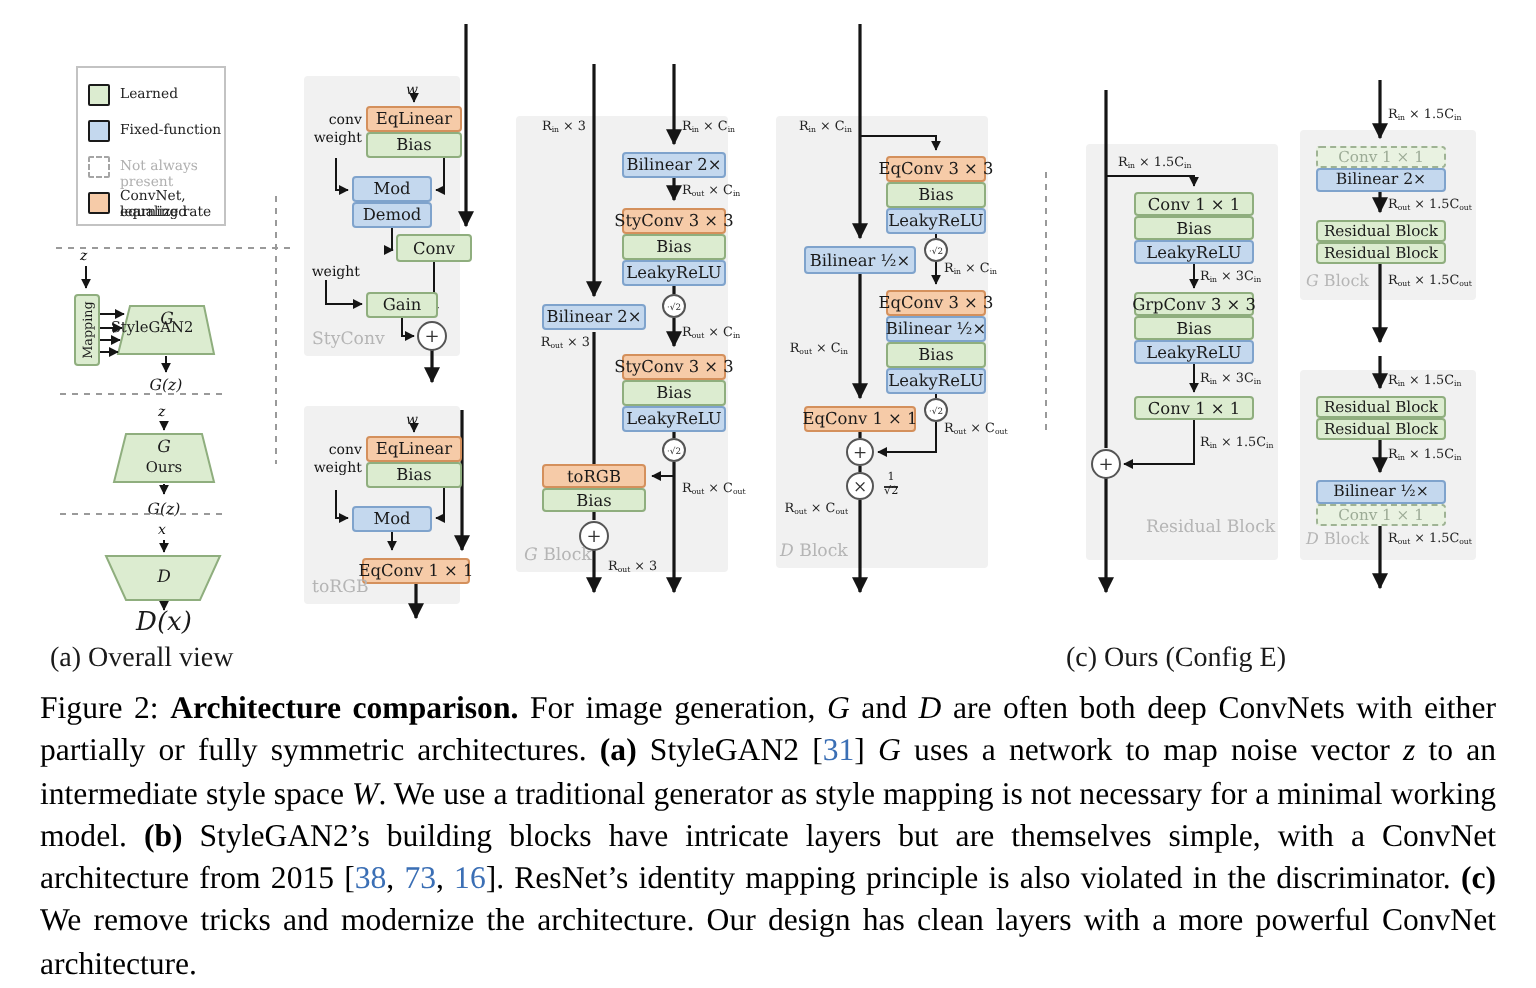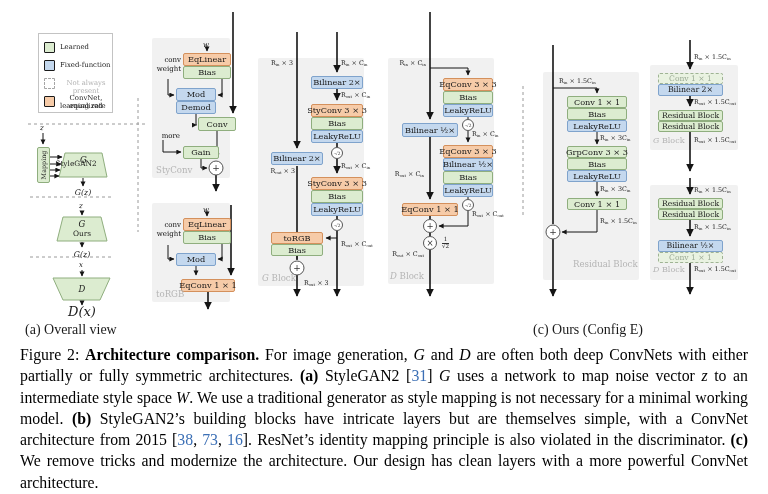--- a/index.html
+++ b/index.html
@@ -29,7 +29,7 @@
   .legend{position:absolute;background:#fff;border:1px solid #c3c3c3;}
   .lg-sw{position:absolute;width:11px;height:11px;box-sizing:border-box;border:1px solid;border-radius:1px;}
   .lg-dash{background:#fff;border:1px dashed #a5a5a5;}
-  .lg-txt{position:absolute;font-size:6.9px;line-height:1.15;color:#222;text-align:center;}
+  .lg-txt{position:absolute;font-size:6.9px;line-height:1.15;color:#222;}
   .gray-txt{color:#b0b0b0;}
   .vtext{position:absolute;left:50%;top:50%;transform:translate(-50%,-50%) rotate(-90deg);
          font-size:6.4px;white-space:nowrap;}

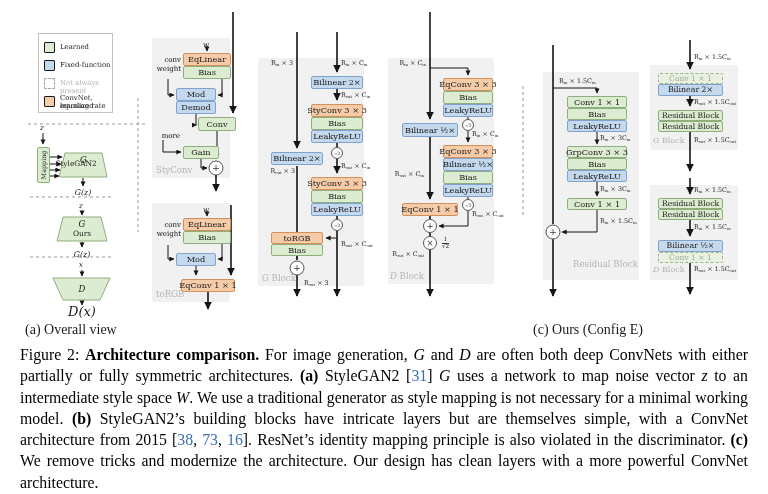--- a/index.html
+++ b/index.html
@@ -200,7 +200,7 @@
   <div class="bx bl" style="left:176px;top:88px;width:40px;height:13px;">Mod</div>
   <div class="bx bl" style="left:176px;top:101px;width:40px;height:13px;">Demod</div>
   <div class="bx g" style="left:198px;top:117px;width:38px;height:14px;">Conv</div>
-  <div class="slab" style="left:154px;top:132px;width:26px;text-align:right;">more</div>
+  <div class="slab" style="left:154px;top:132px;width:26px;text-align:right;">weight</div>
   <div class="bx g" style="left:183px;top:146px;width:36px;height:13px;">Gain</div>
   <div class="graylab" style="left:156px;top:166px;">StyConv</div>
 

